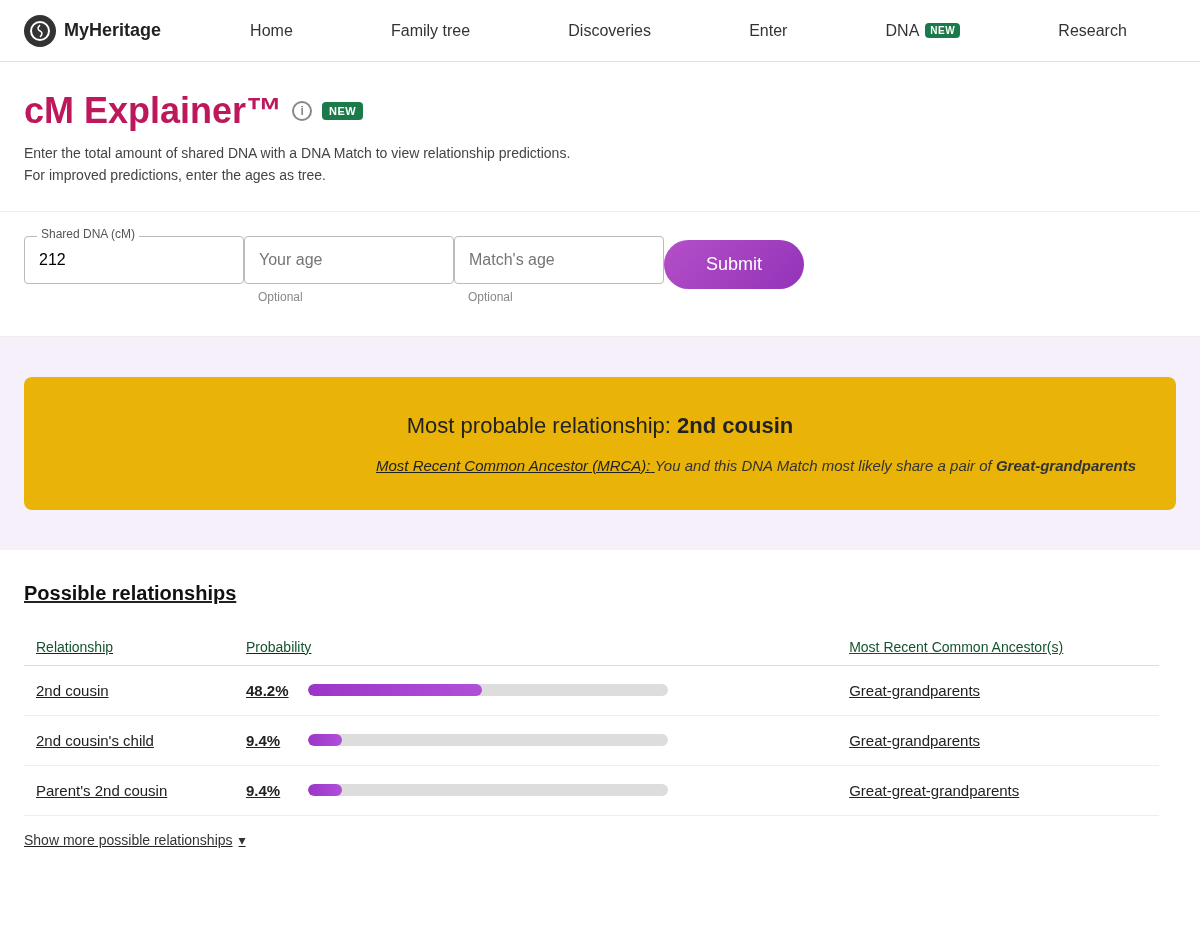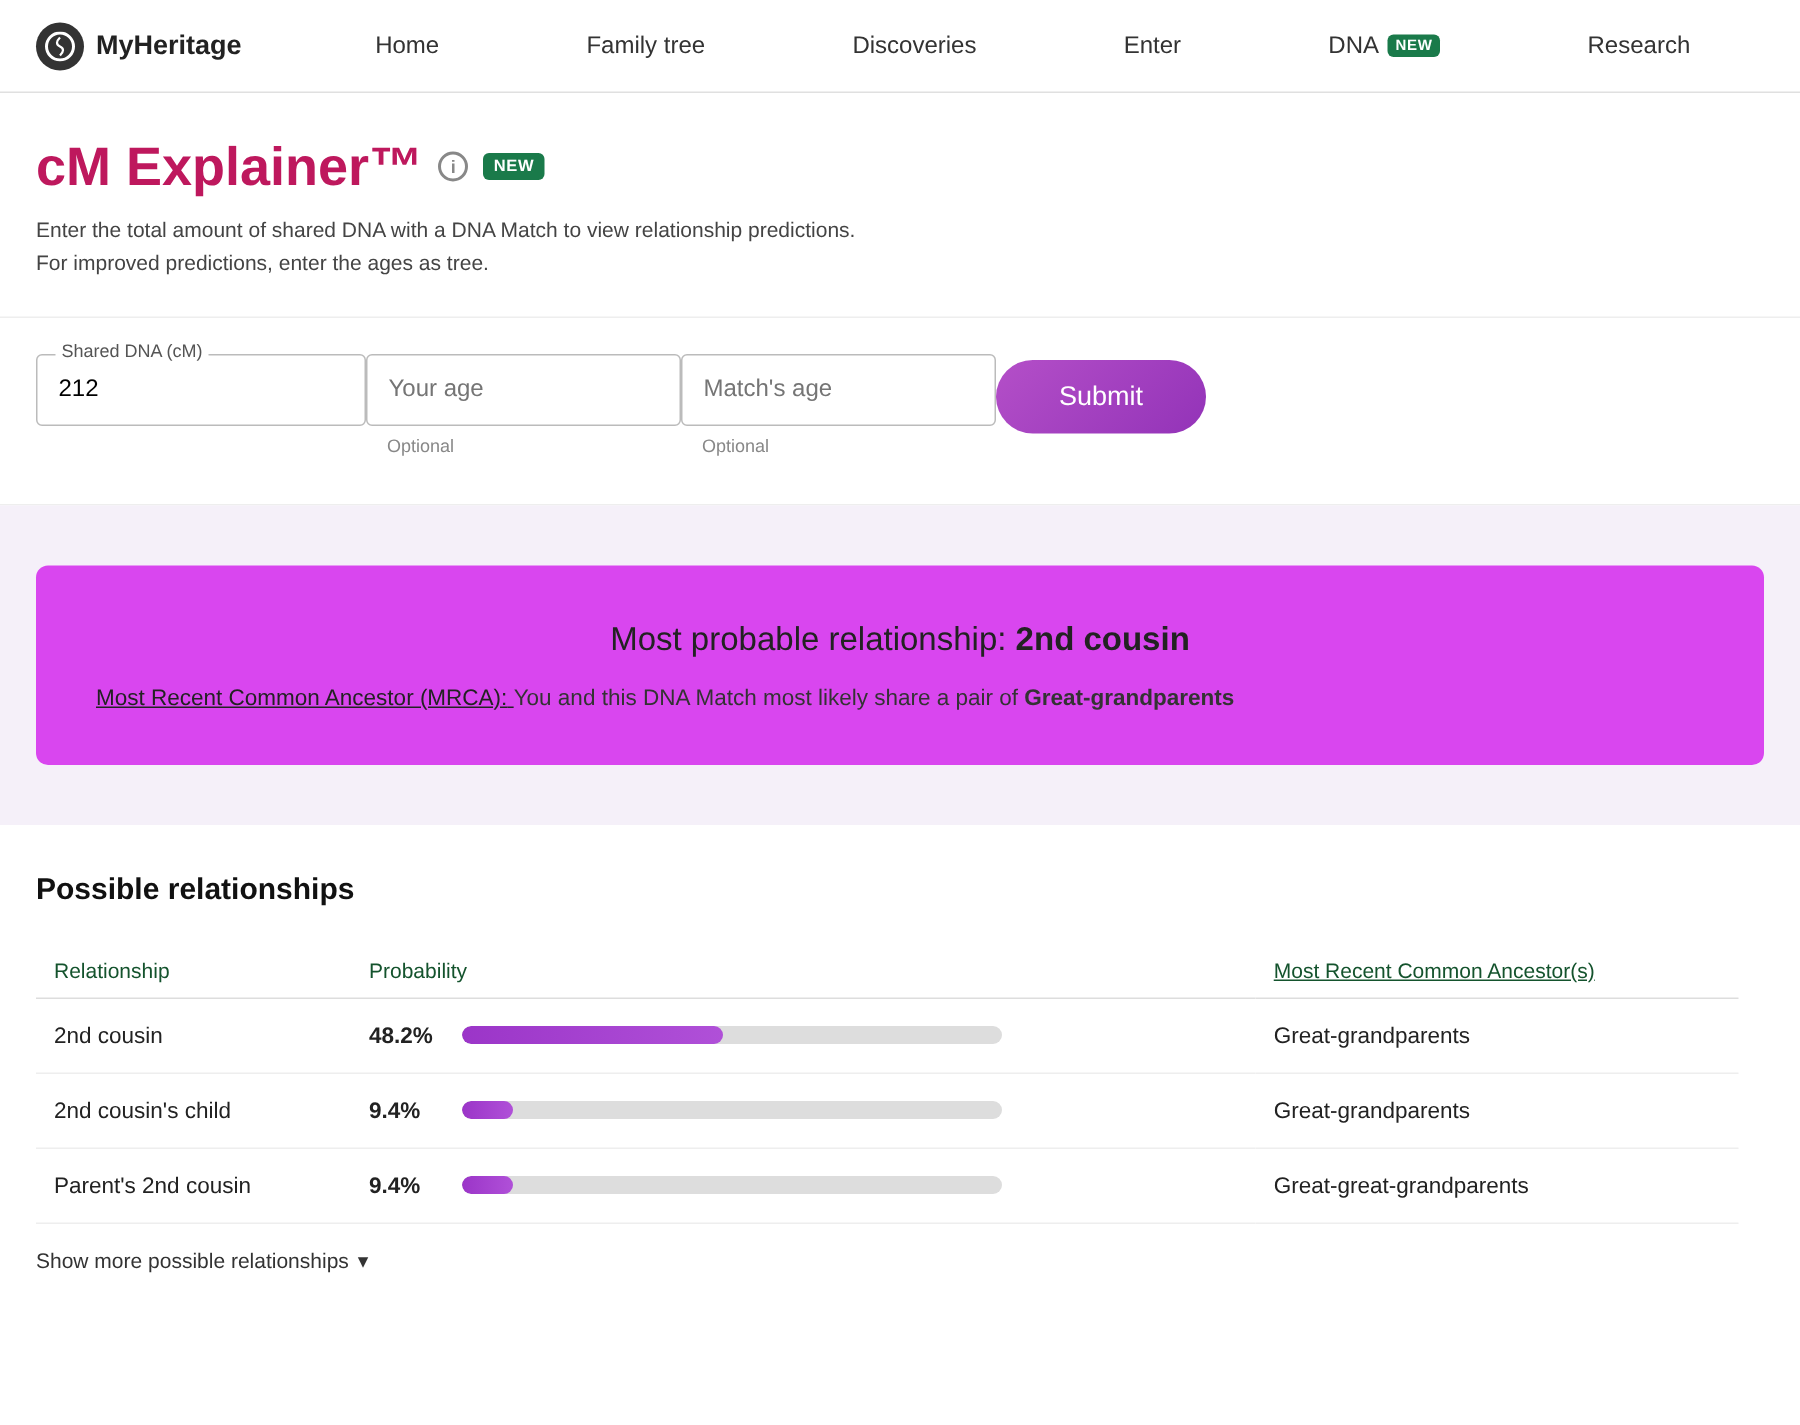--- a/index.html
+++ b/index.html
@@ -102,7 +102,7 @@
       padding: 40px 24px;
     }
     .result-card {
-      background: #d946ef; border-radius: 8px;
+      background: #eab308; border-radius: 8px;
       padding: 36px 40px; max-width: 1160px; margin: 0 auto;
     }
     .most-probable {

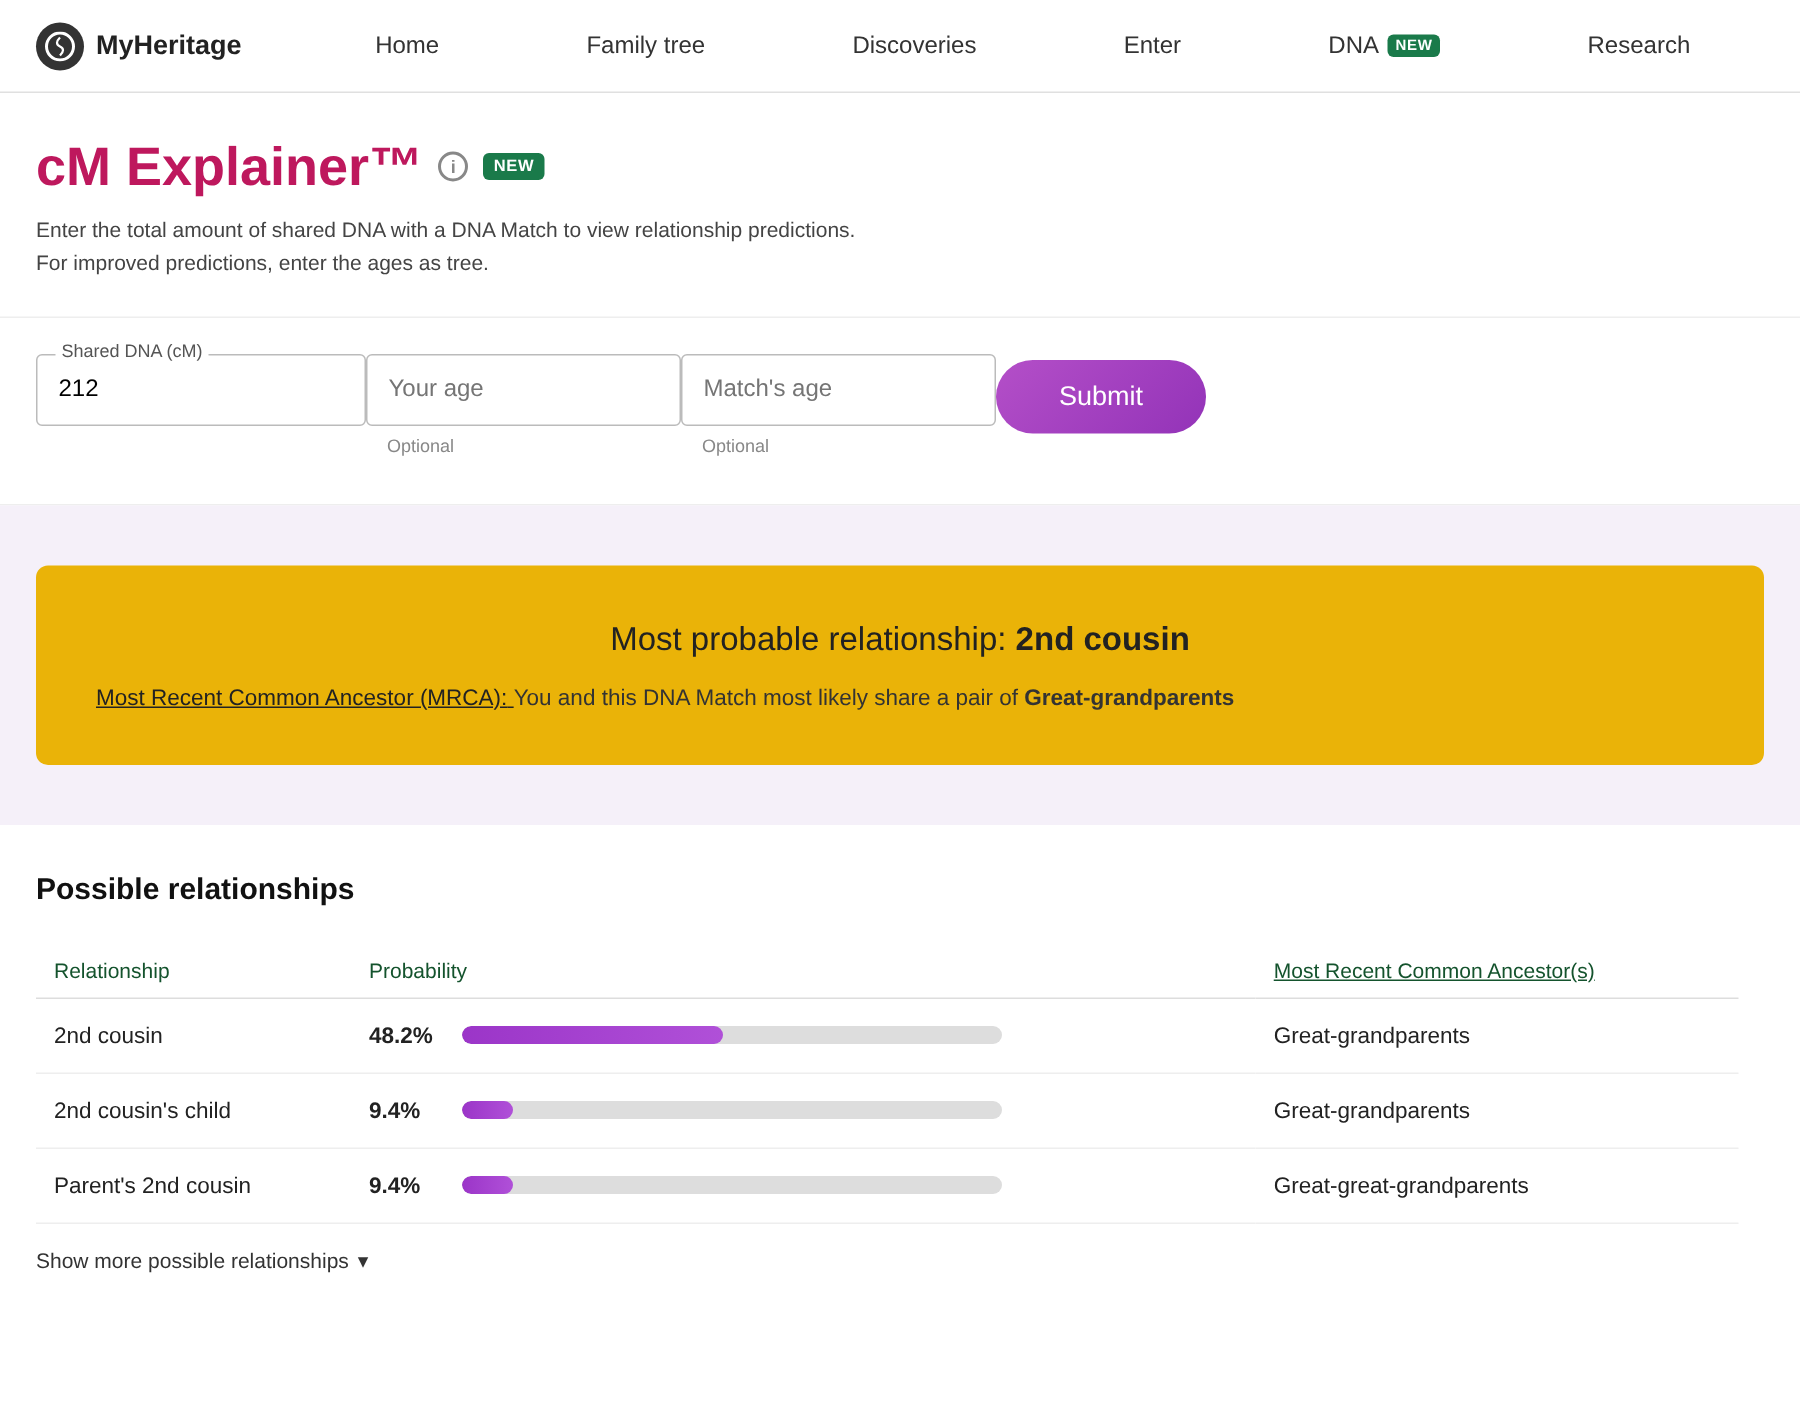--- a/index.html
+++ b/index.html
@@ -110,7 +110,7 @@
     }
     .most-probable strong { font-weight: 800; }
     .mrca-line {
-      text-align: left; font-size: 15px; color: #333;
+      text-align: right; font-size: 15px; color: #333; font-style: italic;
     }
     .mrca-link {
       text-decoration: underline; cursor: pointer; color: #222; font-weight: 500;

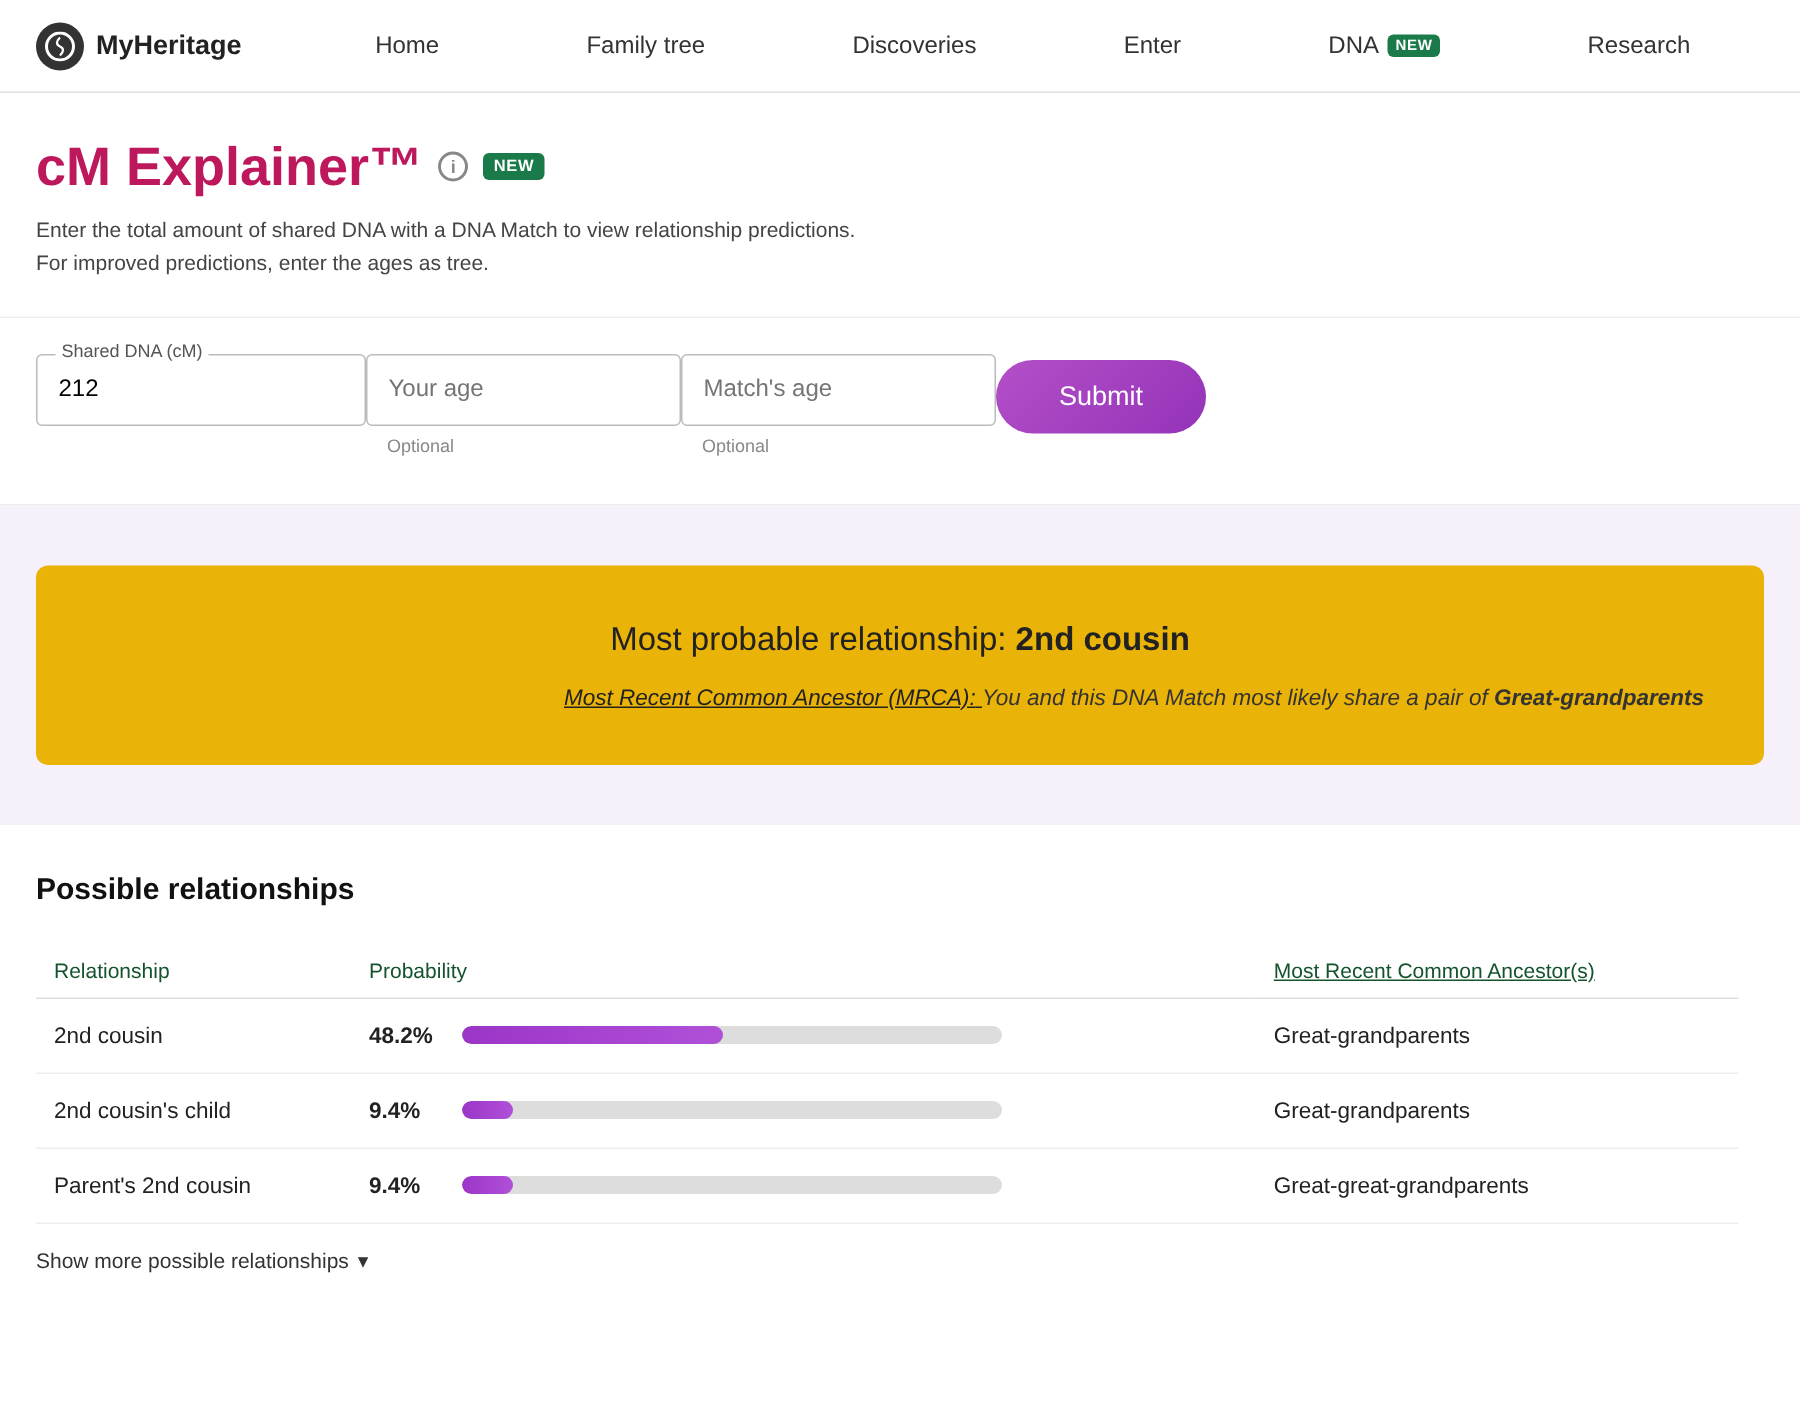--- a/index.html
+++ b/index.html
@@ -120,6 +120,7 @@
     .possible-section {
       padding: 32px 41px 40px 24px;
       background: #fff;
+      text-decoration: underline;
     }
     .possible-title {
       font-size: 20px; font-weight: 700; color: #111; margin-bottom: 24px;

